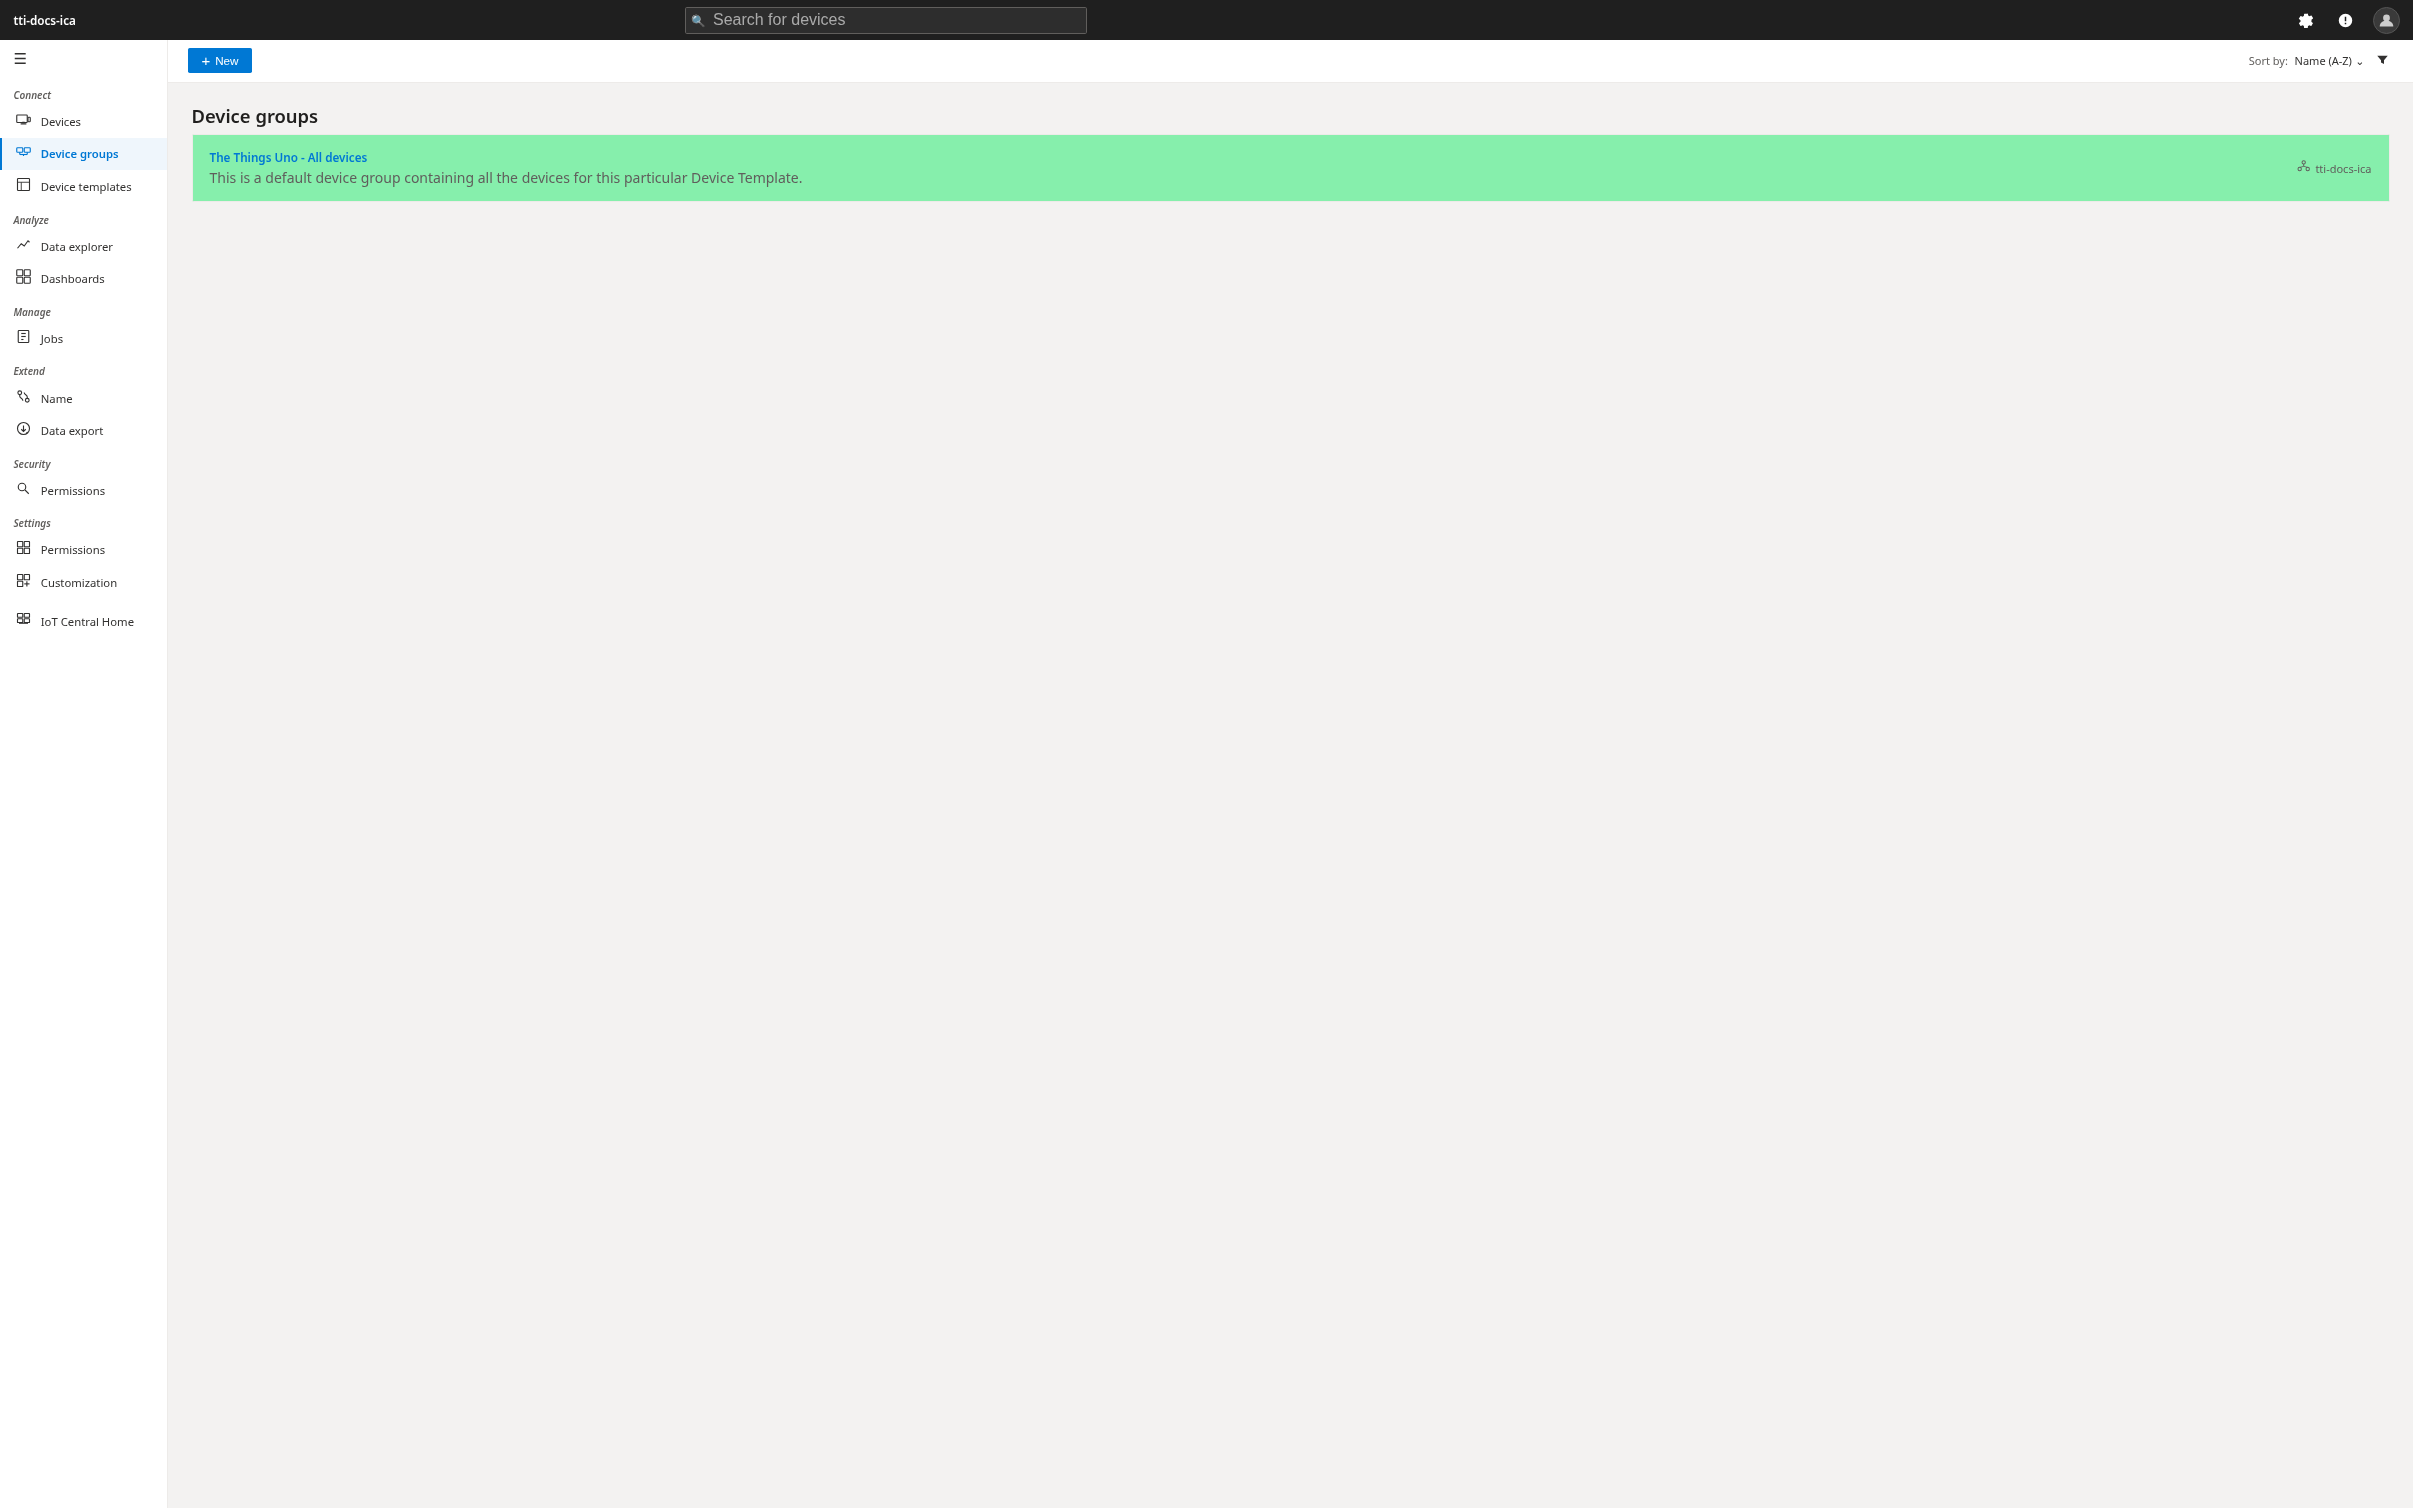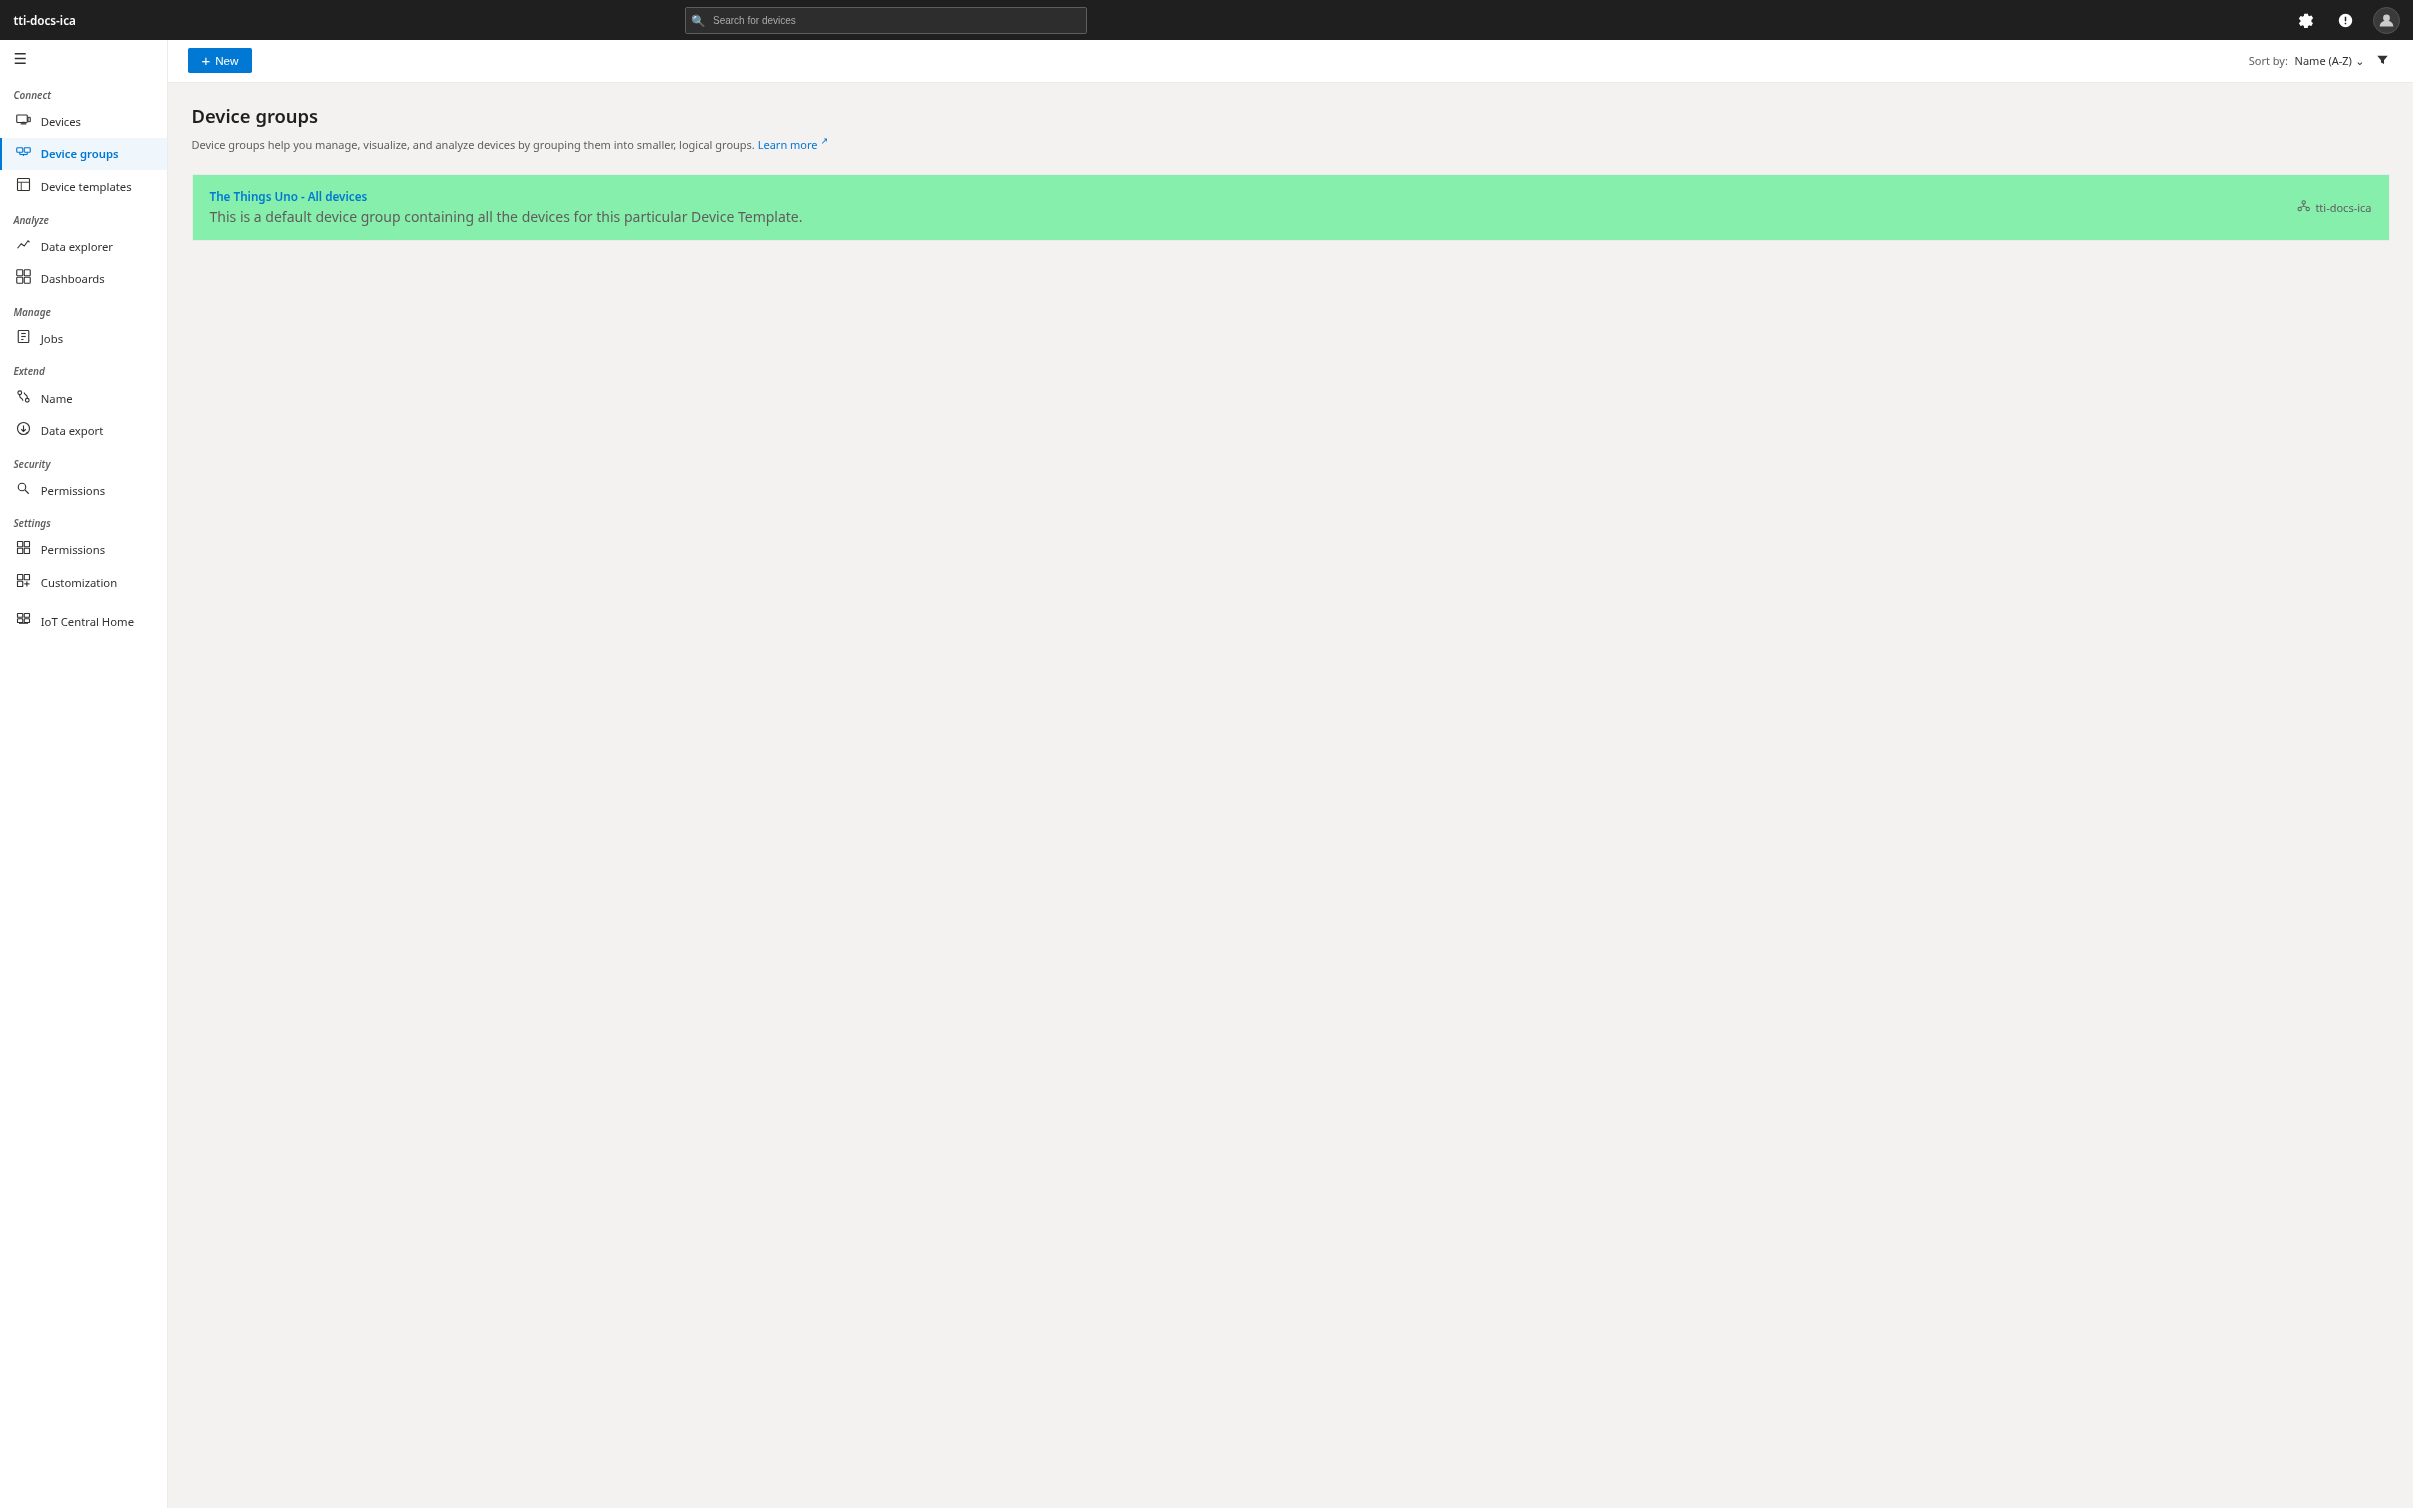--- a/index.html
+++ b/index.html
@@ -36,7 +36,7 @@
       background: #2d2d2d;
       color: #ccc;
       padding: 0 2px 0 27px;
-      font-size: 10px;
+      font-size: 16px;
       outline: none;
     }
     .topbar-search input::placeholder { color: #aaa; }

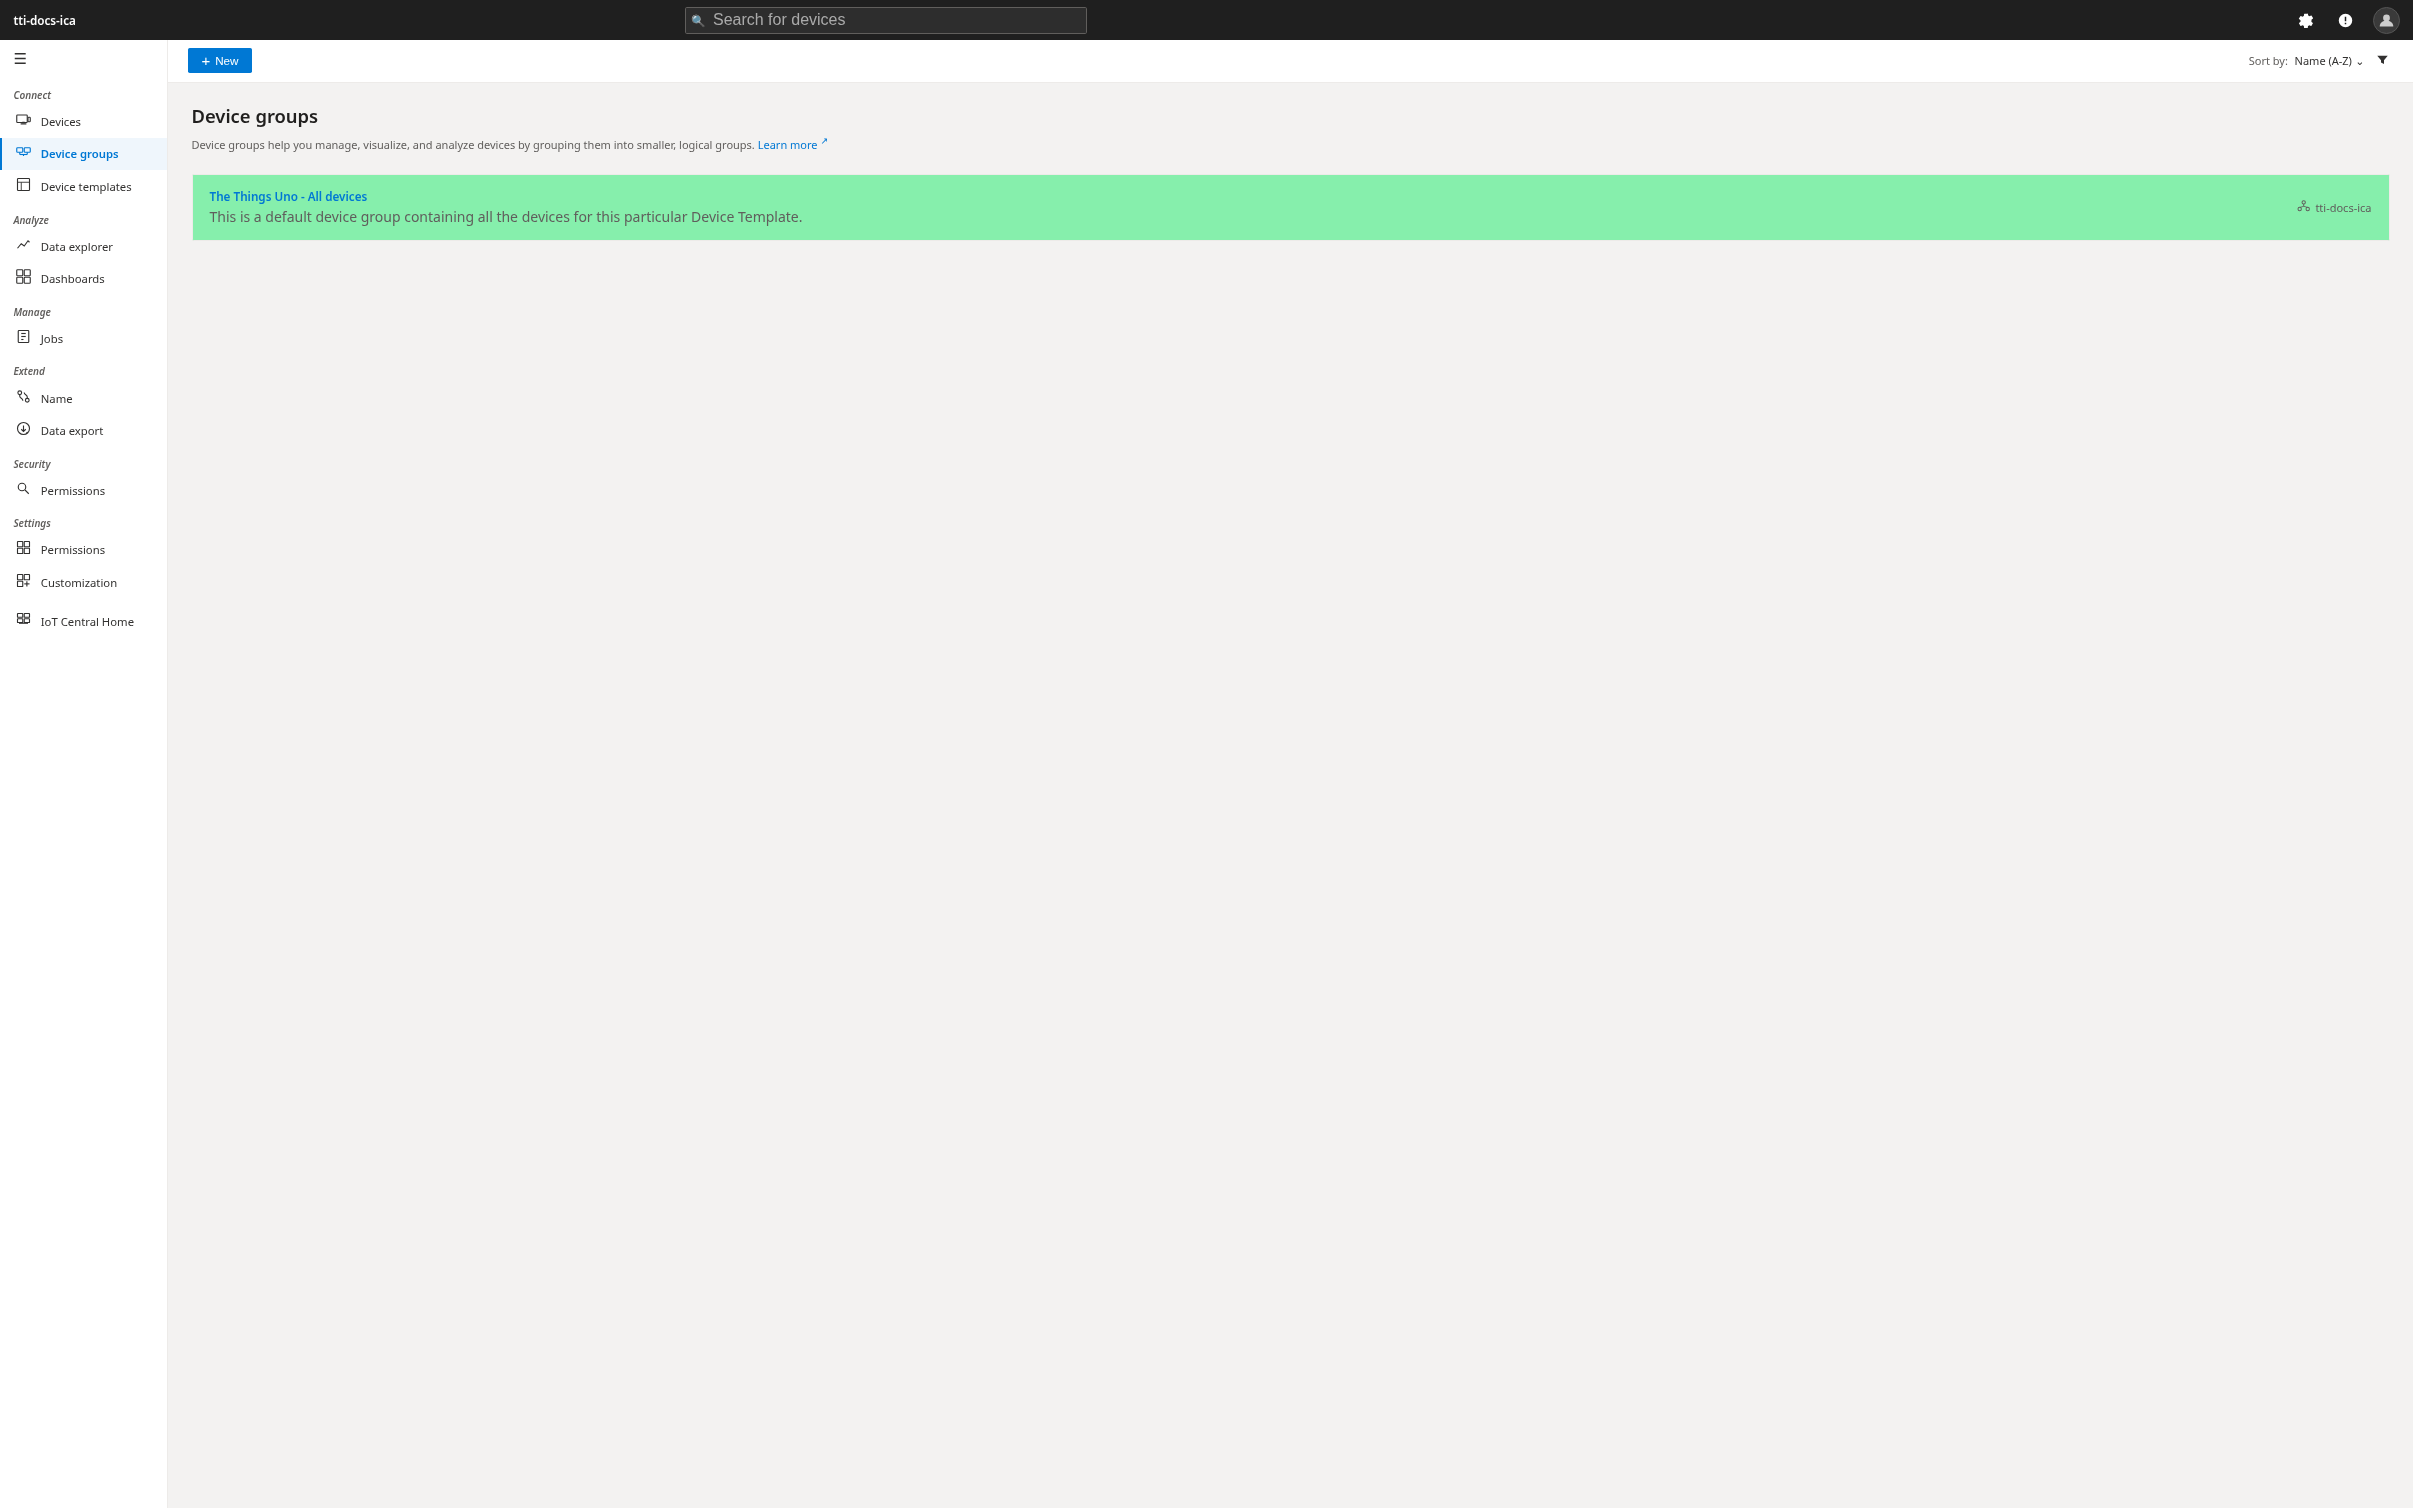--- a/index.html
+++ b/index.html
@@ -448,13 +448,6 @@
 
     <div class="page-content">
       <h1 class="page-title">Device groups</h1>
-      <p class="page-description">
-        <span>Device groups help you manage, visualize, and analyze devices by grouping them into smaller, logical groups.</span>
-        <a href="#">
-          <span>Learn more</span>
-          <span style="font-size:9.2px; vertical-align:super;">↗</span>
-        </a>
-      </p>
 
       <div class="device-group-card">
         <div class="dg-card-left">

